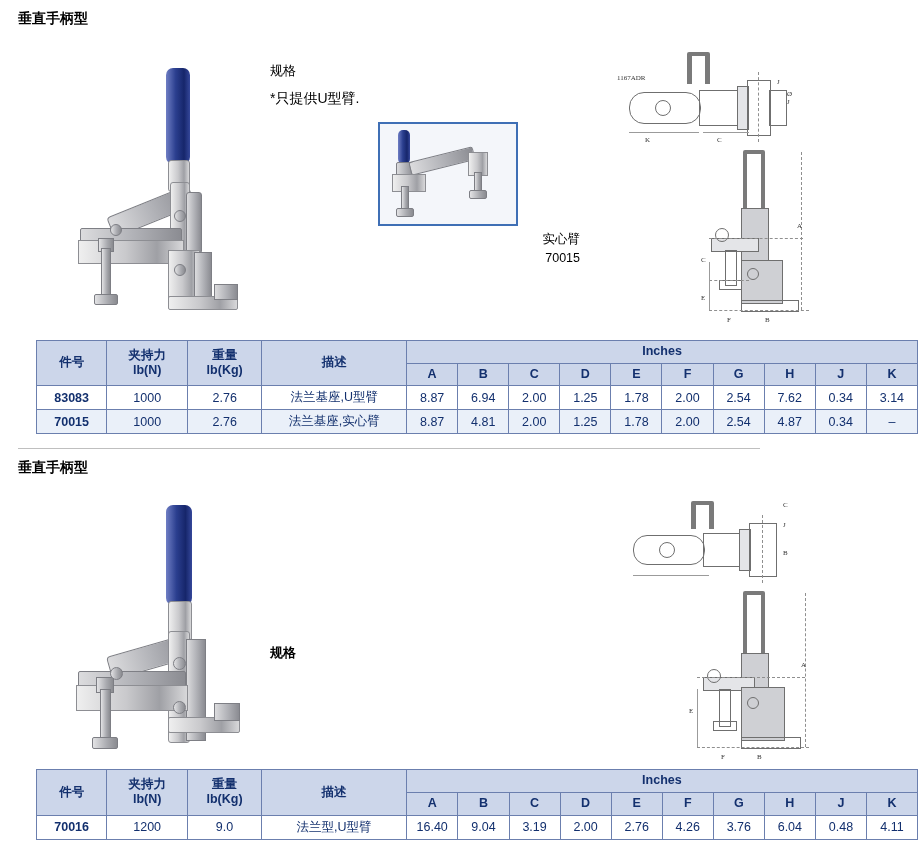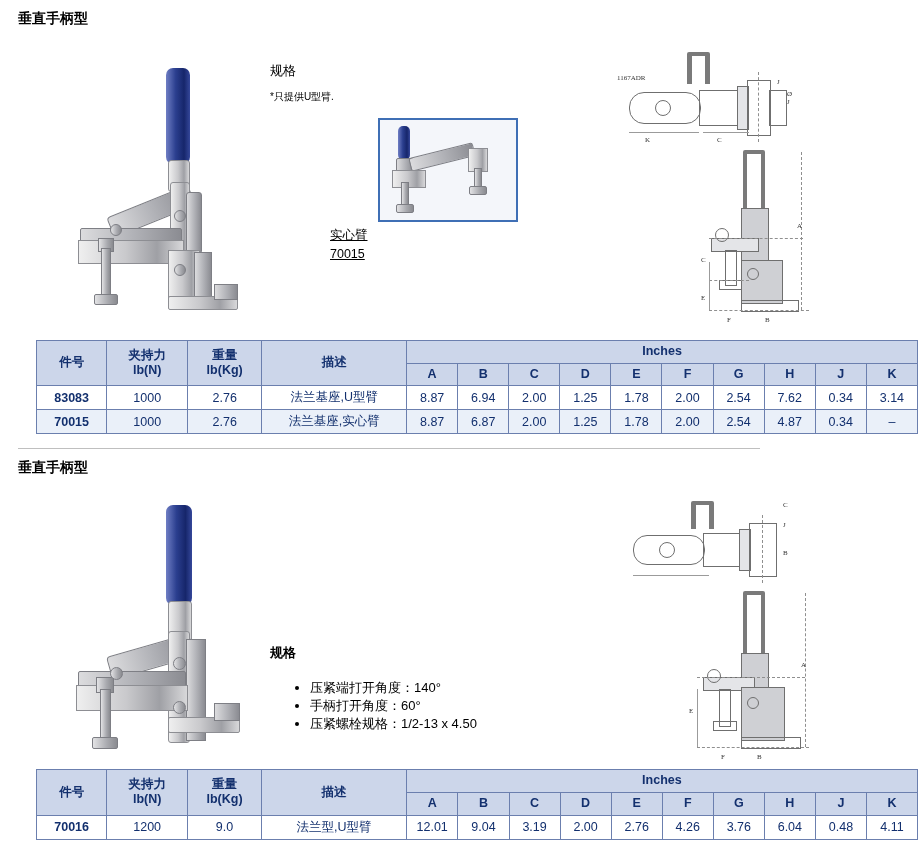--- a/index.html
+++ b/index.html
@@ -92,7 +92,7 @@
     line-height:1.35;
   }
   .note{
-    font-size:10px;
+    font-size:14px;
   }
 
   

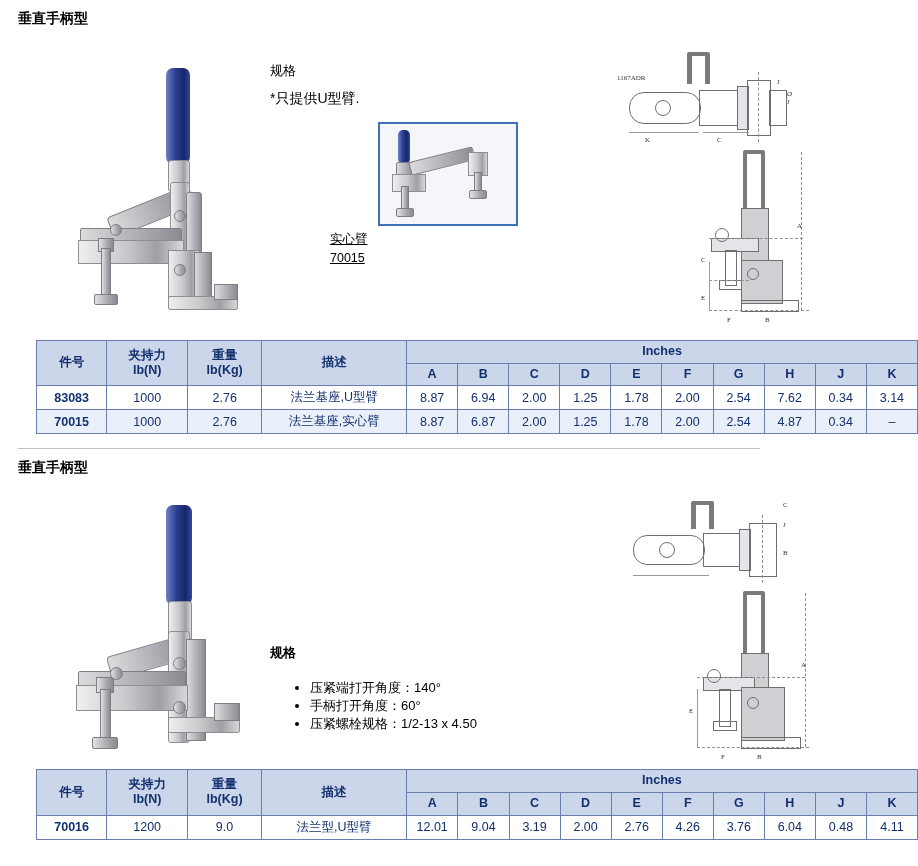--- a/index.html
+++ b/index.html
@@ -109,11 +109,10 @@
   .inset-cap{
     width:250px;
     margin-left:60px;
-    text-align:left;
+    text-align:right;
     font-size:12.5px;
     line-height:1.5;
     margin-top:4px;
-    text-decoration:underline;
   }
 
   

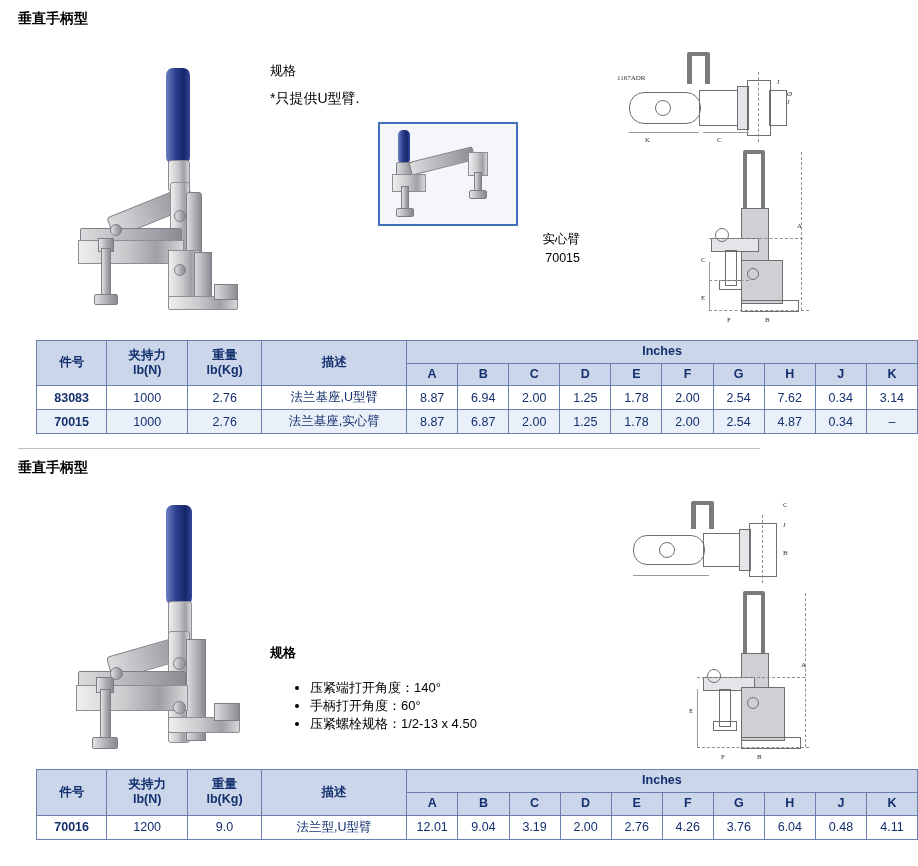--- a/index.html
+++ b/index.html
@@ -318,7 +318,7 @@
           <td class="weight">2.76</td>
           <td class="desc">法兰基座,实心臂</td>
           <td class="dim">8.87</td>
-          <td class="dim">6.87</td>
+          <td class="dim">4.81</td>
           <td class="dim">2.00</td>
           <td class="dim">1.25</td>
           <td class="dim">1.78</td>

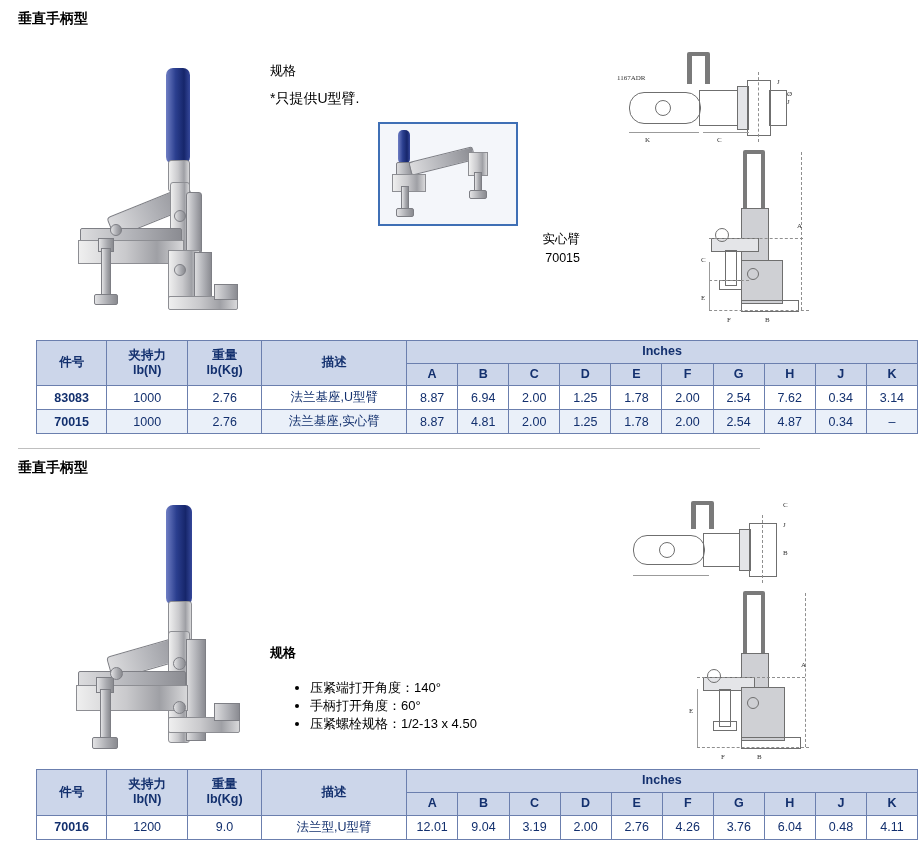--- a/index.html
+++ b/index.html
@@ -359,11 +359,6 @@
 
       <div class="spec2">
         <h4>规格</h4>
-        <ul>
-          <li>压紧端打开角度：140°</li>
-          <li>手柄打开角度：60°</li>
-          <li>压紧螺栓规格：1/2-13 x 4.50</li>
-        </ul>
       </div>
 
       <div class="tech2">

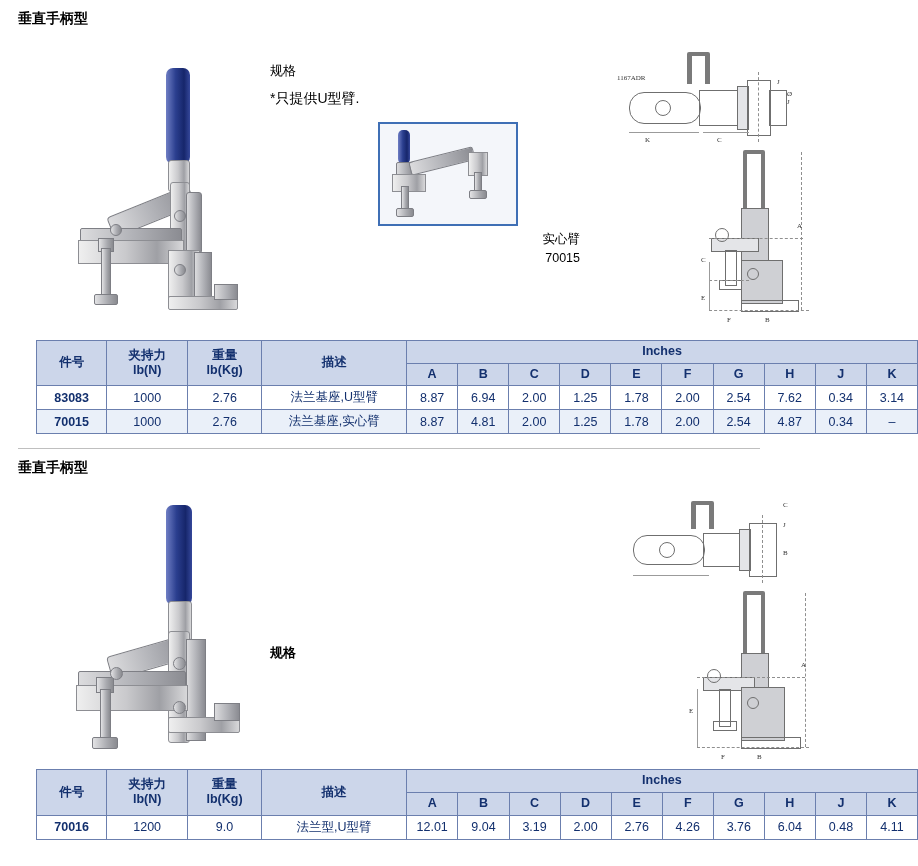--- a/index.html
+++ b/index.html
@@ -432,7 +432,7 @@
           <td class="force">1200</td>
           <td class="weight">9.0</td>
           <td class="desc">法兰型,U型臂</td>
-          <td class="dim">12.01</td>
+          <td class="dim">16.40</td>
           <td class="dim">9.04</td>
           <td class="dim">3.19</td>
           <td class="dim">2.00</td>

